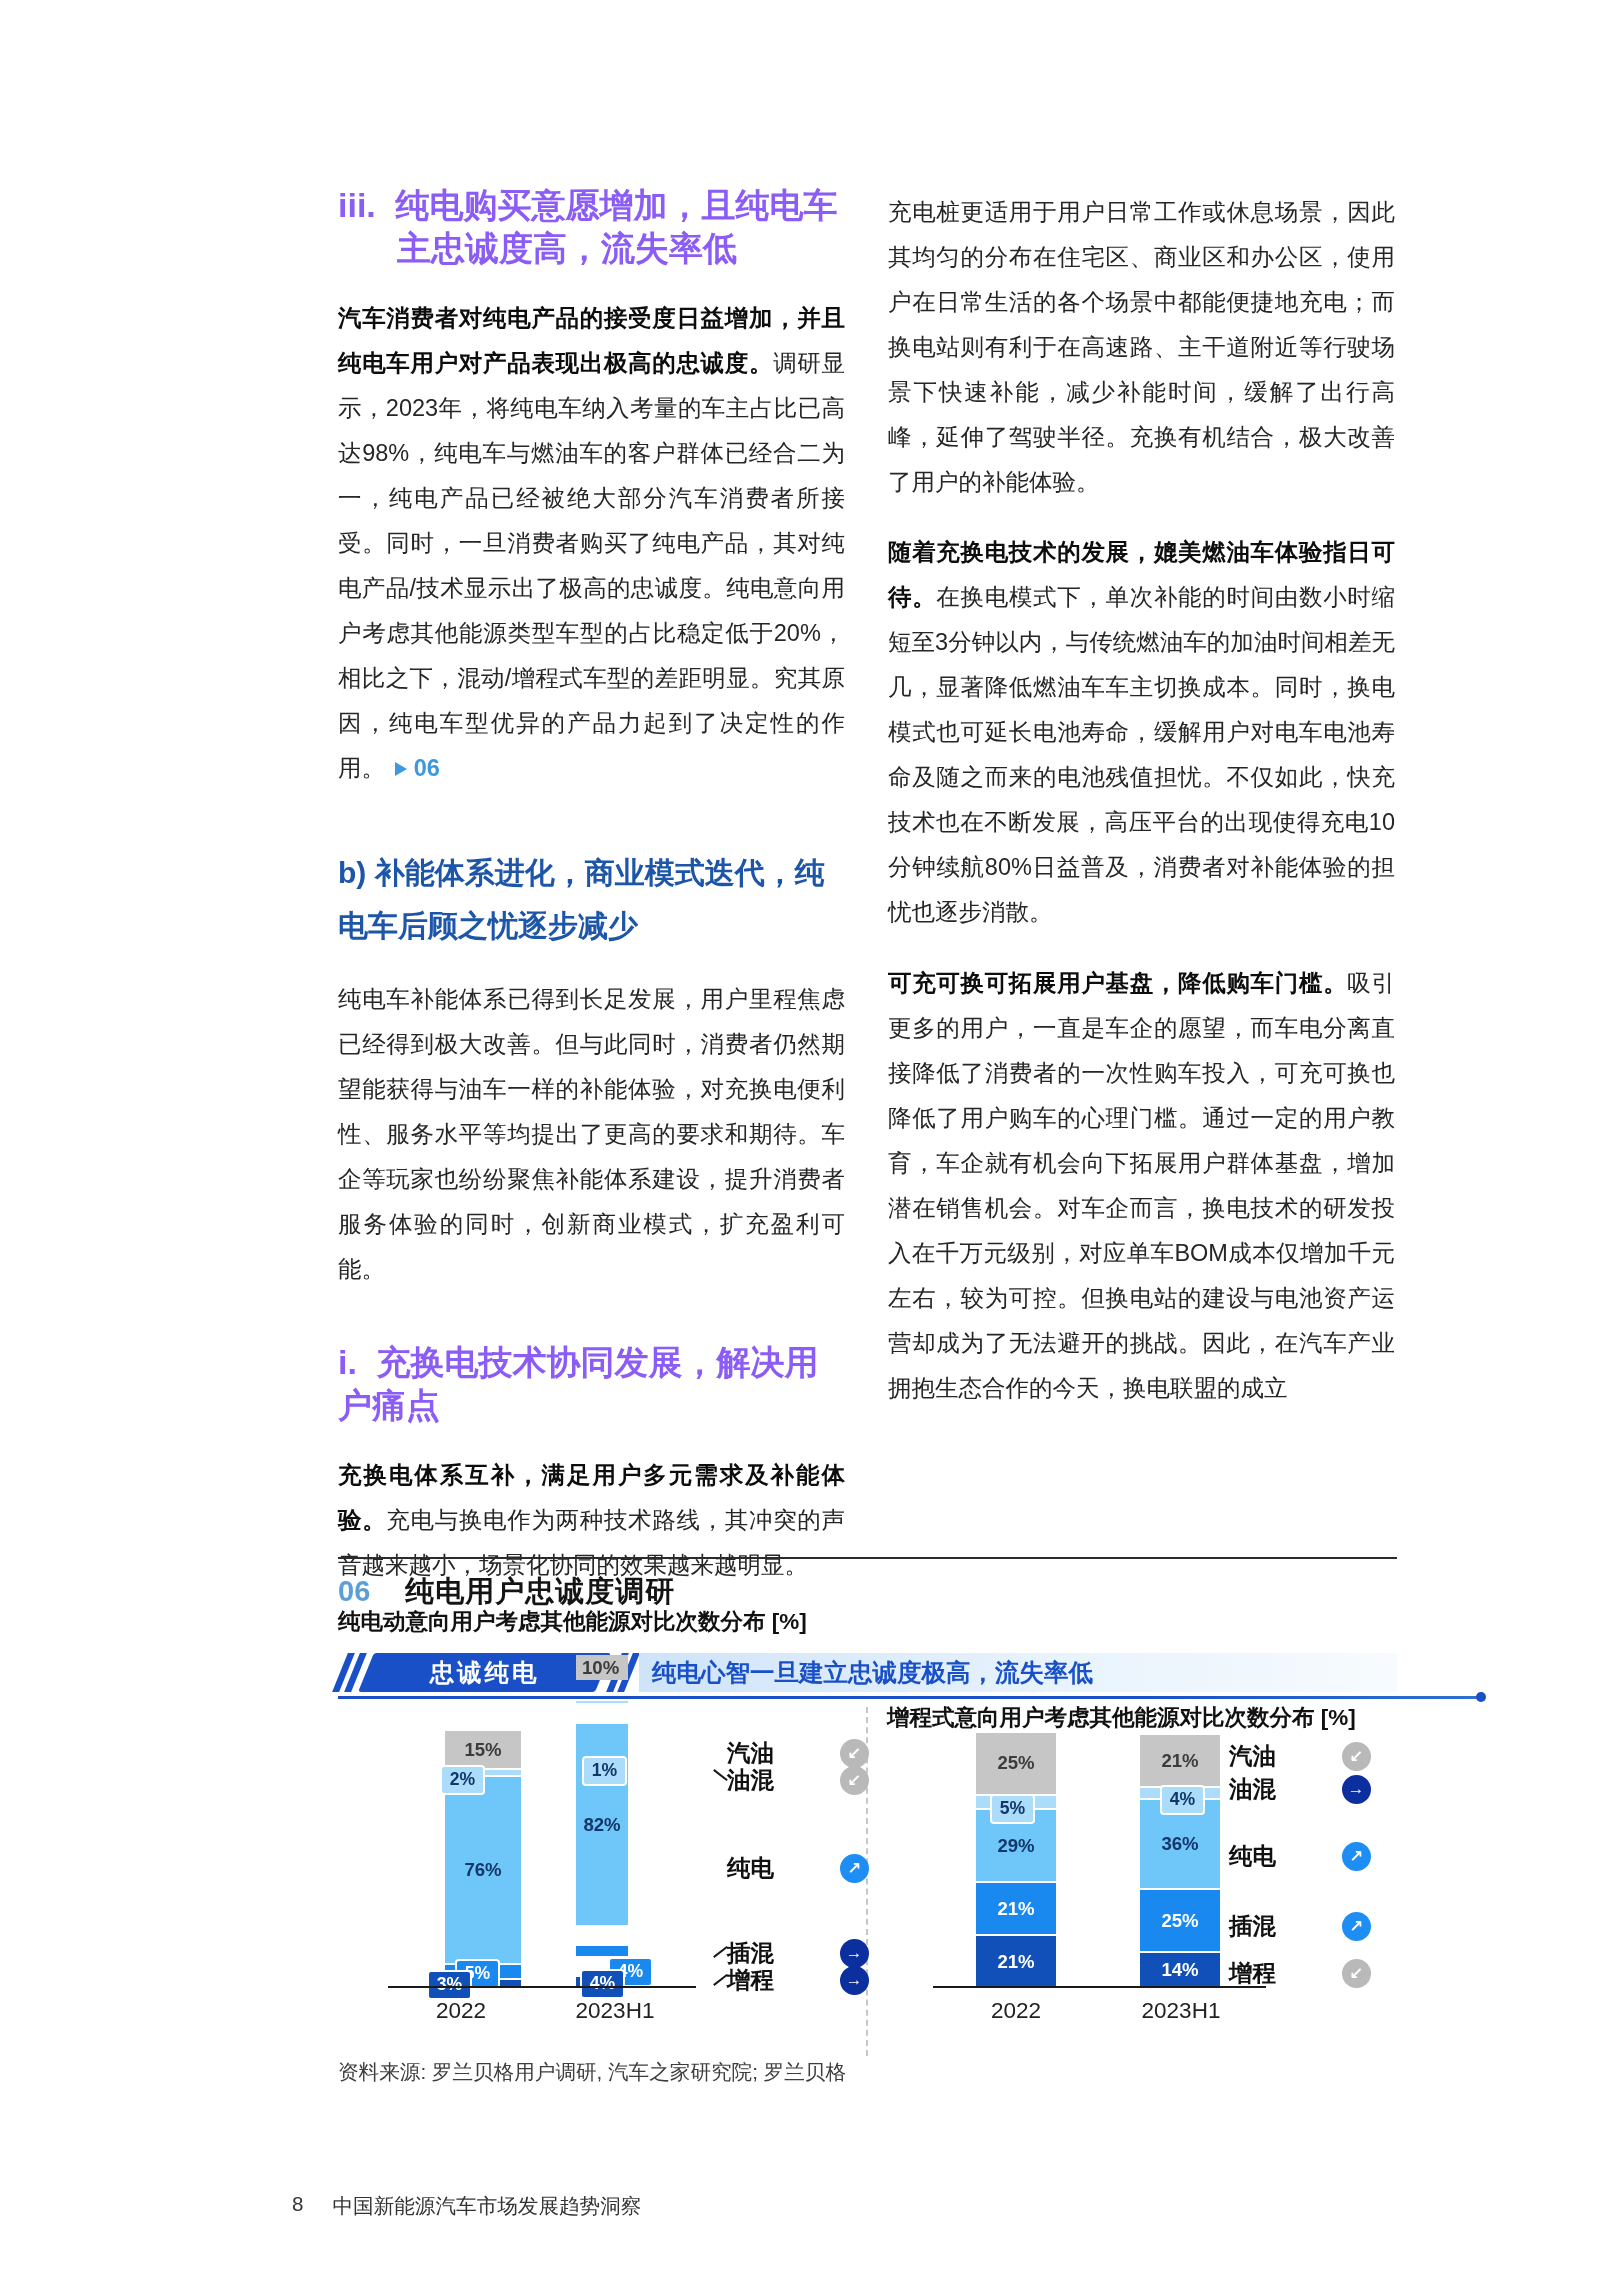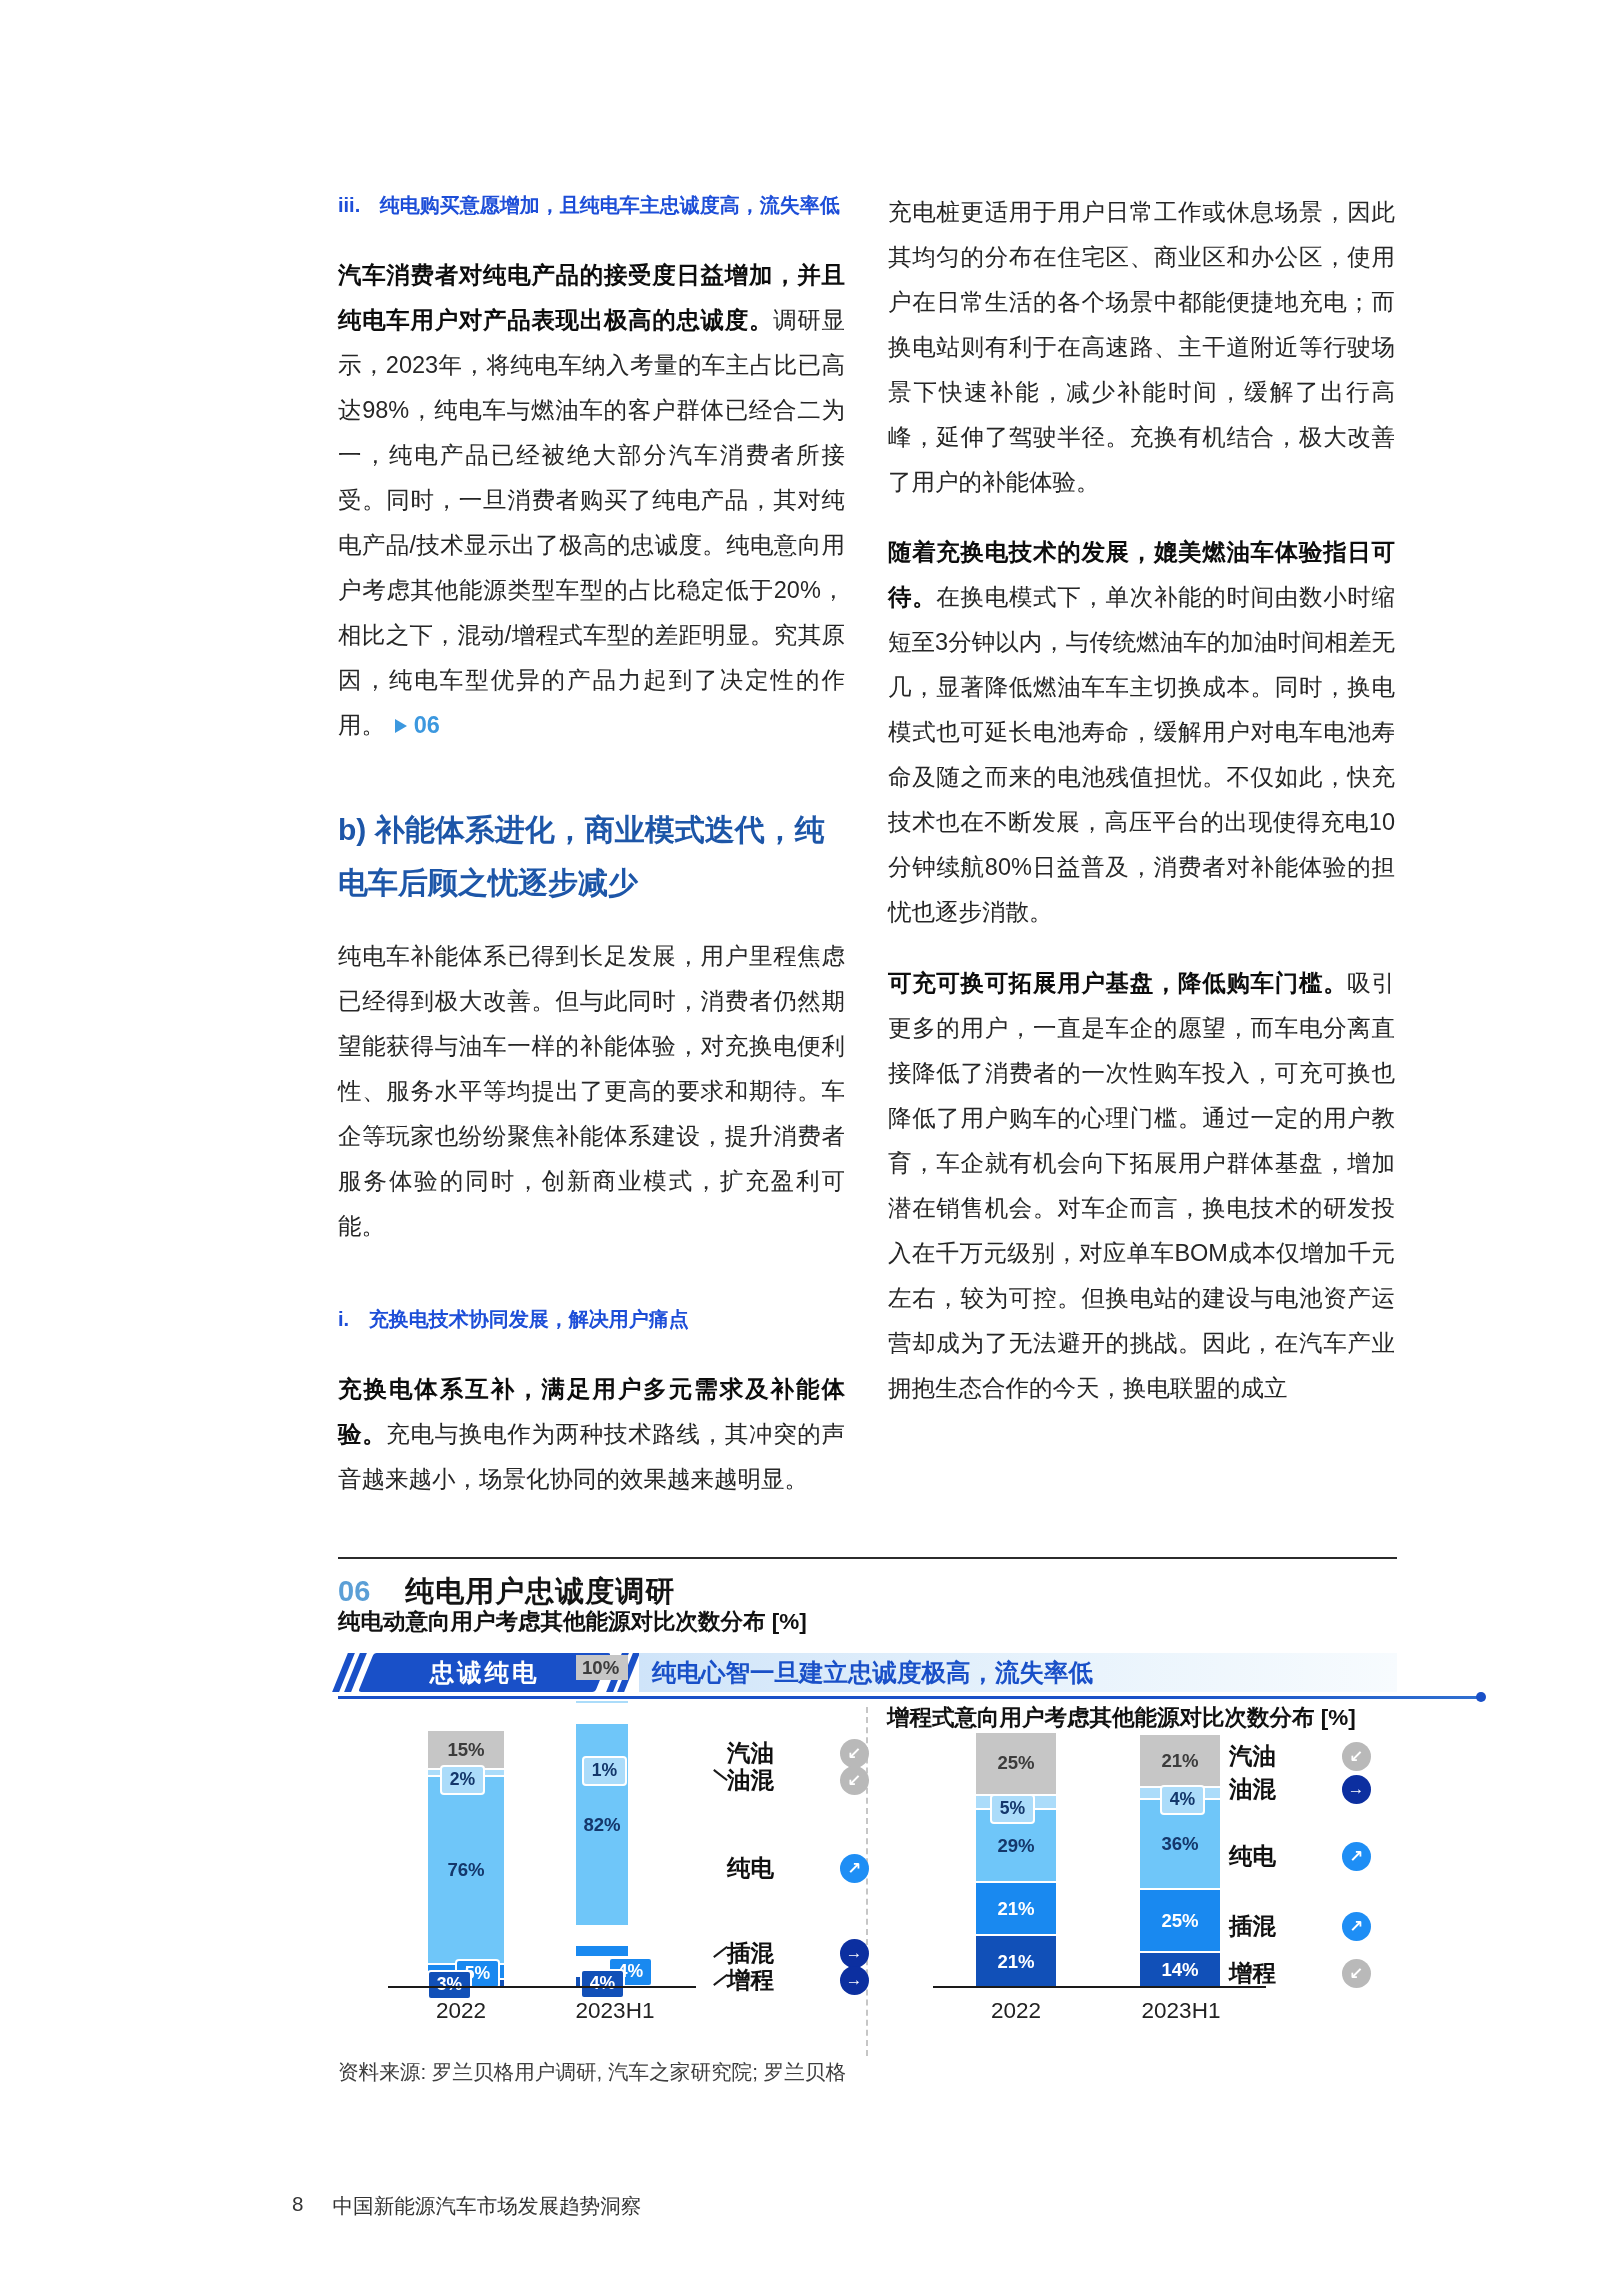--- a/index.html
+++ b/index.html
@@ -11,7 +11,7 @@
   .body{margin:25.5px 0 0;font-size:23.5px;line-height:45px;text-align:justify;color:#262626;}
   .body strong{color:#0d0d0d;}
   .col-r .body:first-child{margin-top:5.9px;}
-  .h-sub{font-size:20px;line-height:43px;font-weight:bold;color:#1d4ed8;margin-top:49px;}
+  .h-sub{font-size:34px;line-height:43px;font-weight:bold;color:#8b5cf6;margin-top:49px;}
   .h-sub.first{margin-top:0;}
   .h-sub .pfx{margin-right:19.6px;}
   .hang{padding-left:59px;text-indent:-59px;}

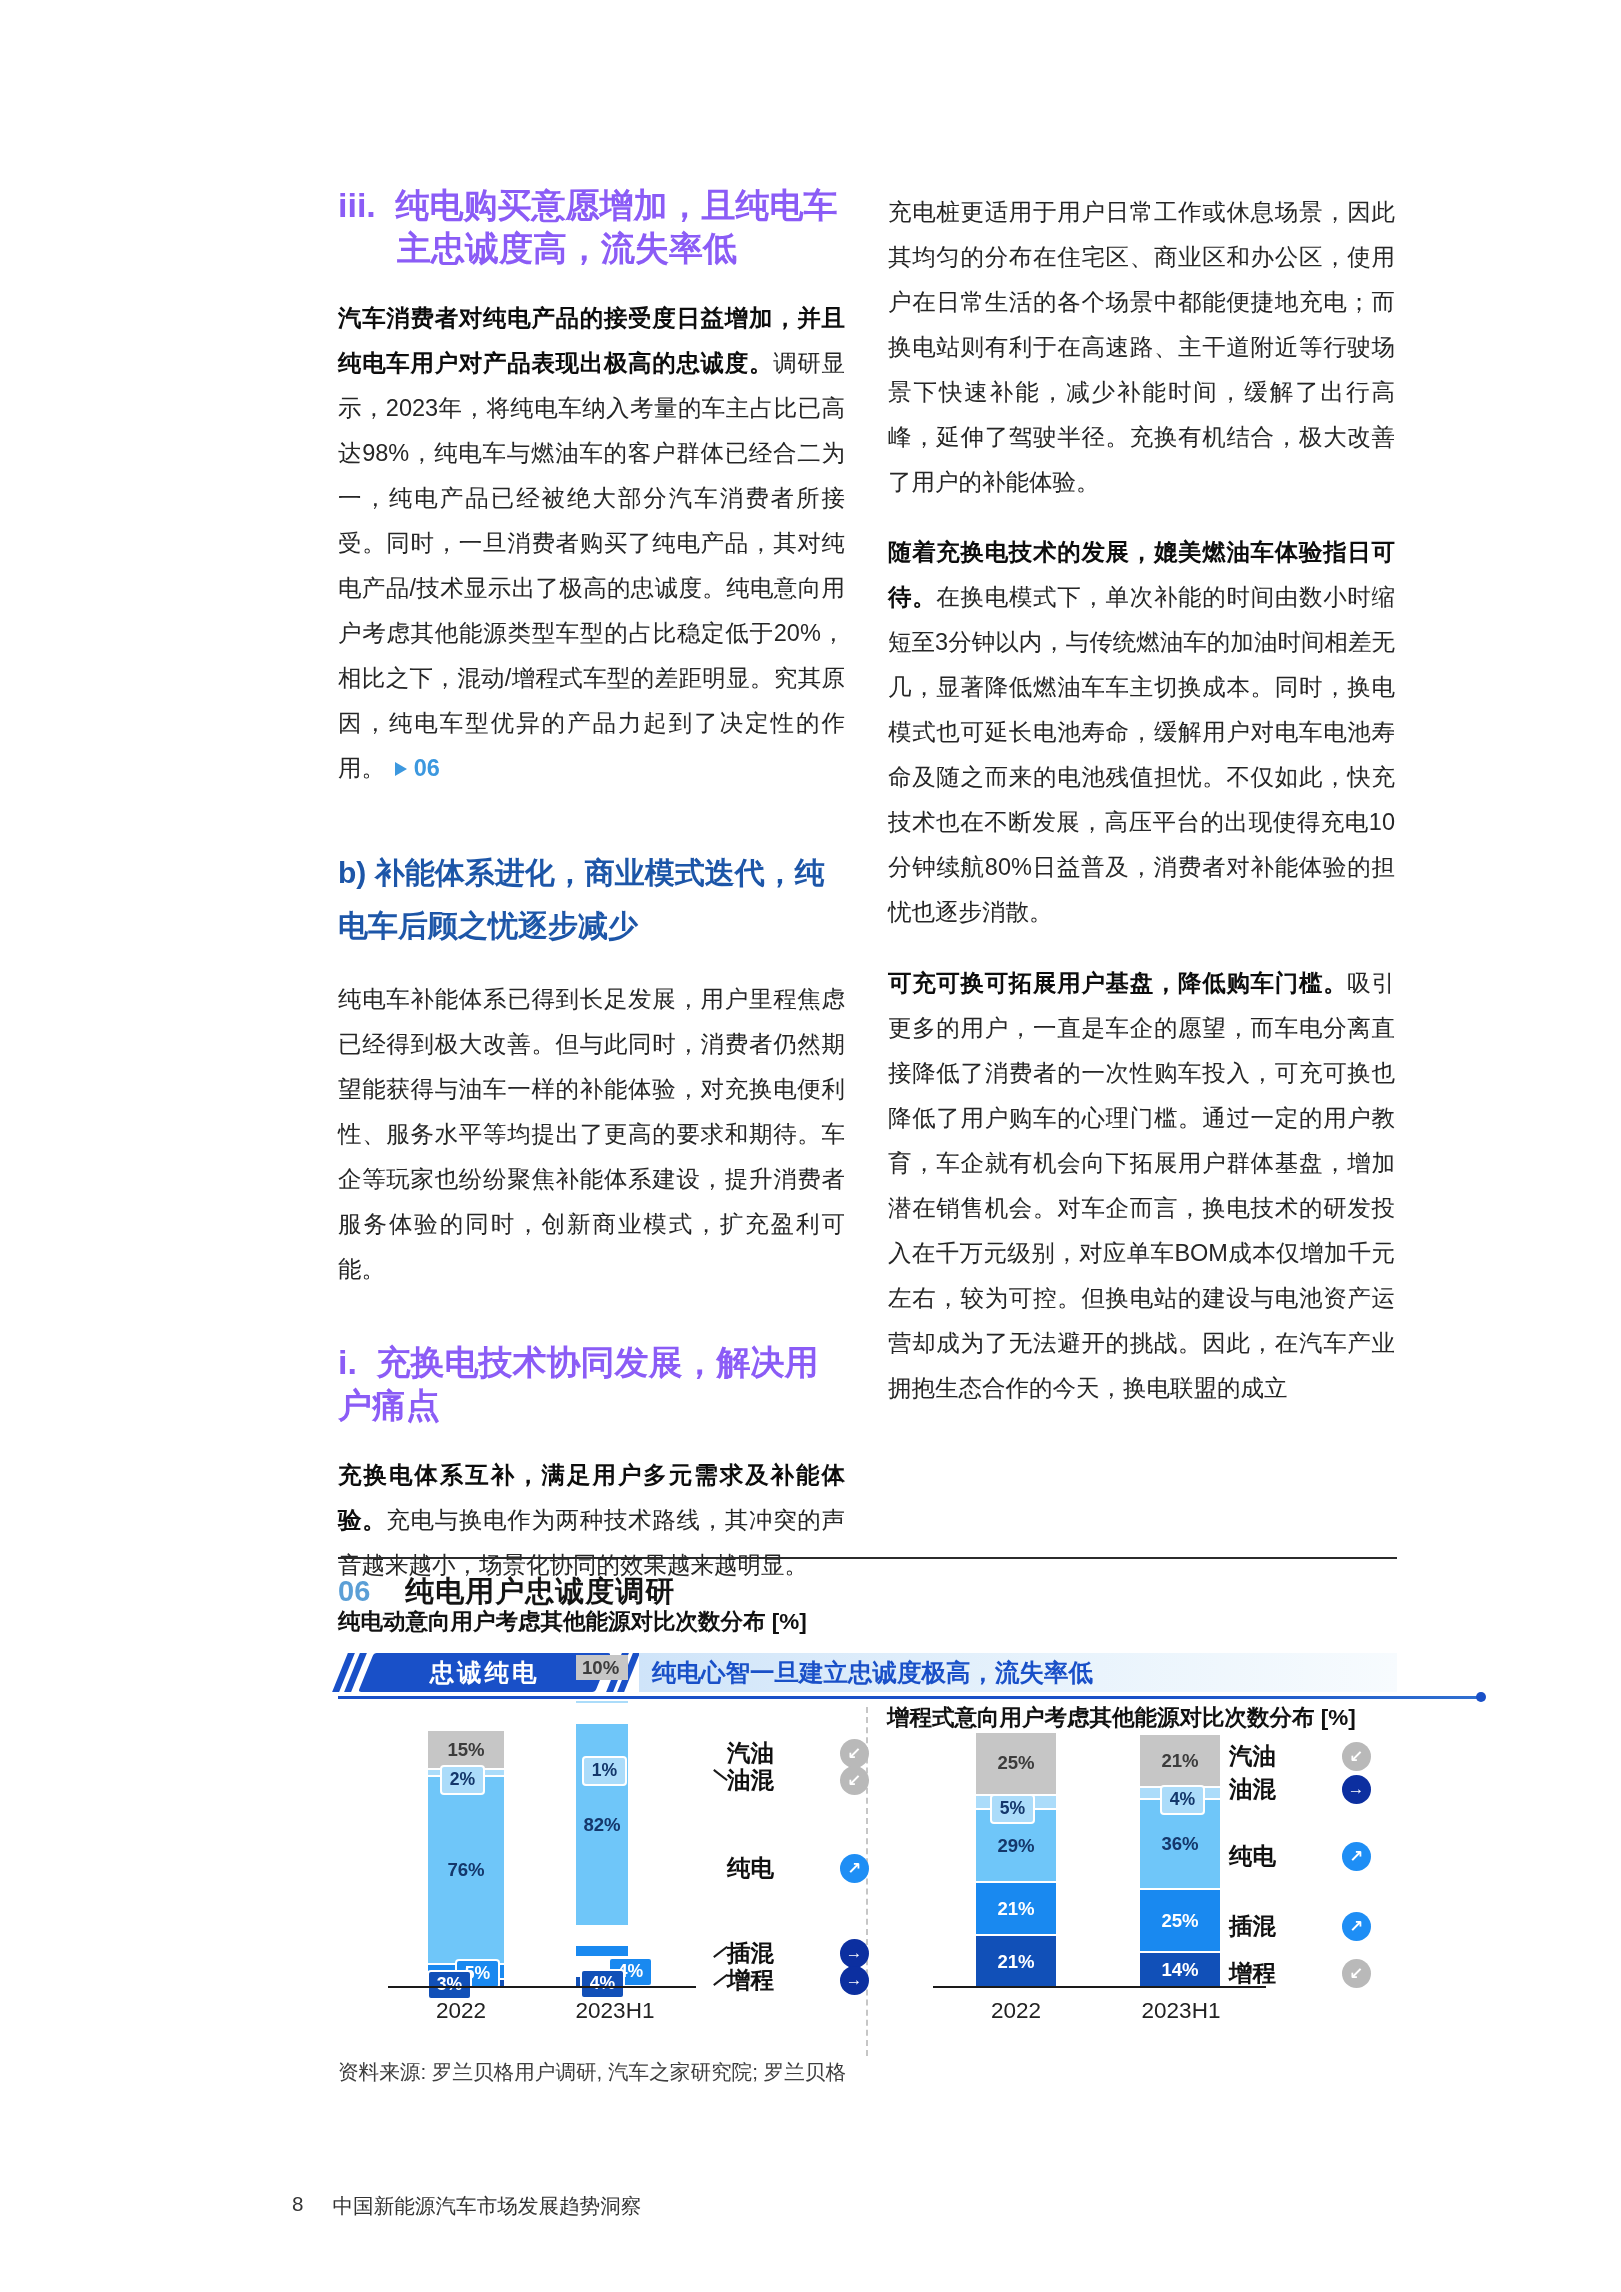--- a/index.html
+++ b/index.html
@@ -41,7 +41,7 @@
   .ct-right{left:887px;top:1702px;}
   
   .bar{position:absolute;bottom:306px;display:flex;flex-direction:column;}
-  .bar1L{left:428px;width:76px;}  .bar2L{left:576px;width:52px;gap:19px;}
+  .bar1L{left:445px;width:76px;}  .bar2L{left:576px;width:52px;gap:19px;}
   .bar1R{left:976px;width:80px;}  .bar2R{left:1140px;width:80px;}
   .seg{width:100%;display:flex;align-items:center;justify-content:center;}
   .seg + .seg{margin-top:2px;}

